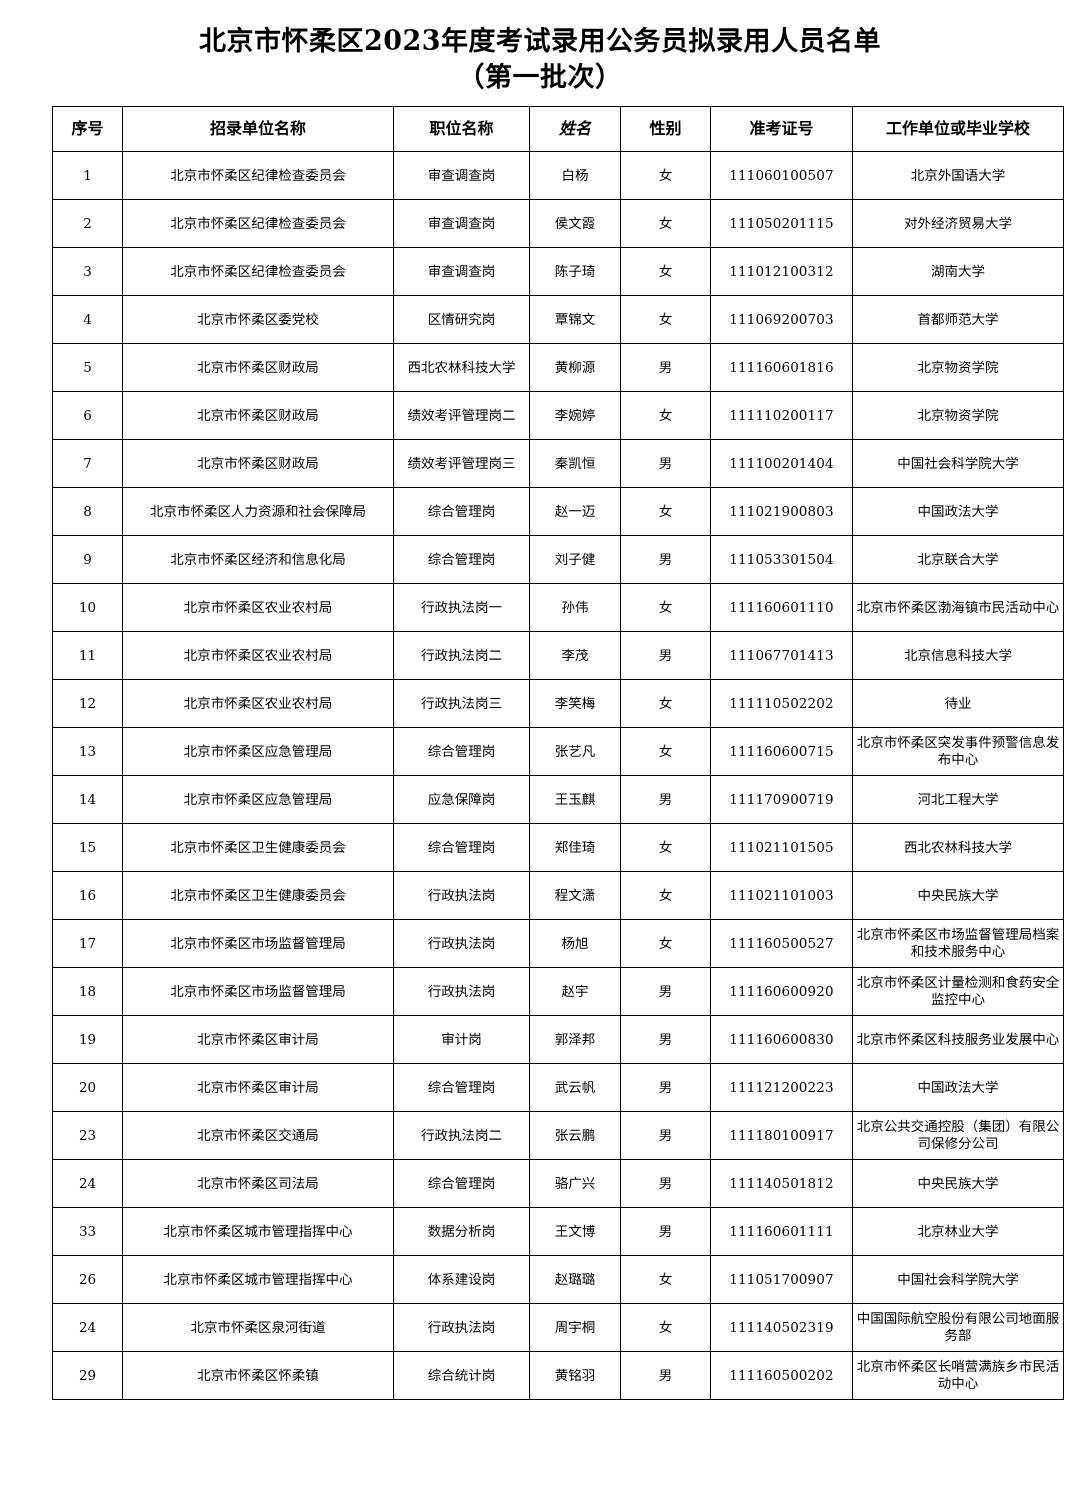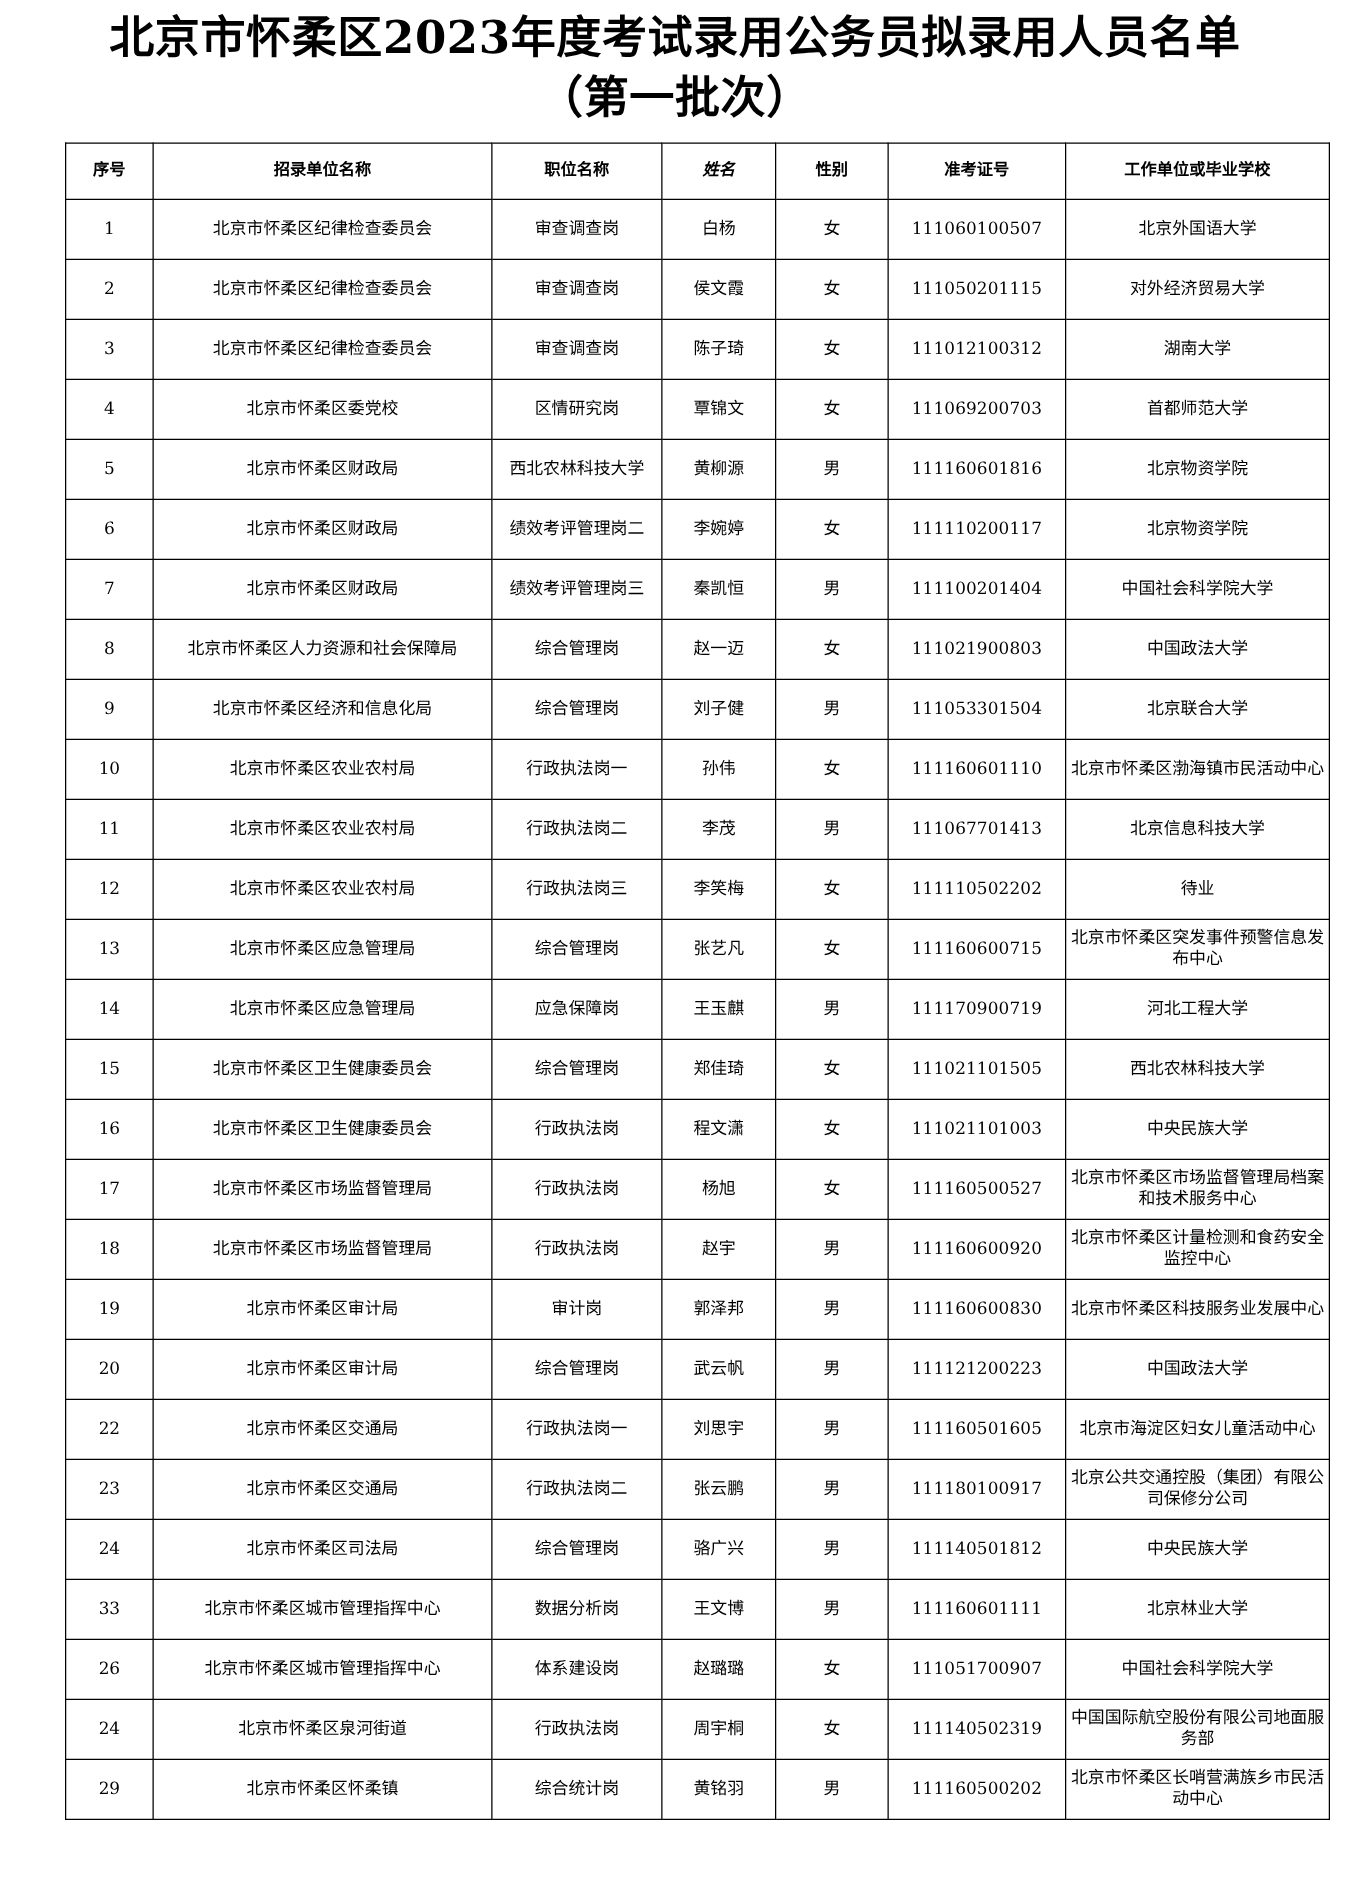--- a/index.html
+++ b/index.html
@@ -24,11 +24,11 @@
   .doc-title {
     text-align: center;
     font-family: "DejaVu Serif", "Liberation Serif", serif;
-    font-size: 36px;
+    font-size: 27px;
     font-weight: 700;
     line-height: 1.33;
     letter-spacing: 0.5px;
-    padding-top: 7px;
+    padding-top: 23px;
     margin: 0 40px 0 40px;
   }
   .doc-title .line2 {

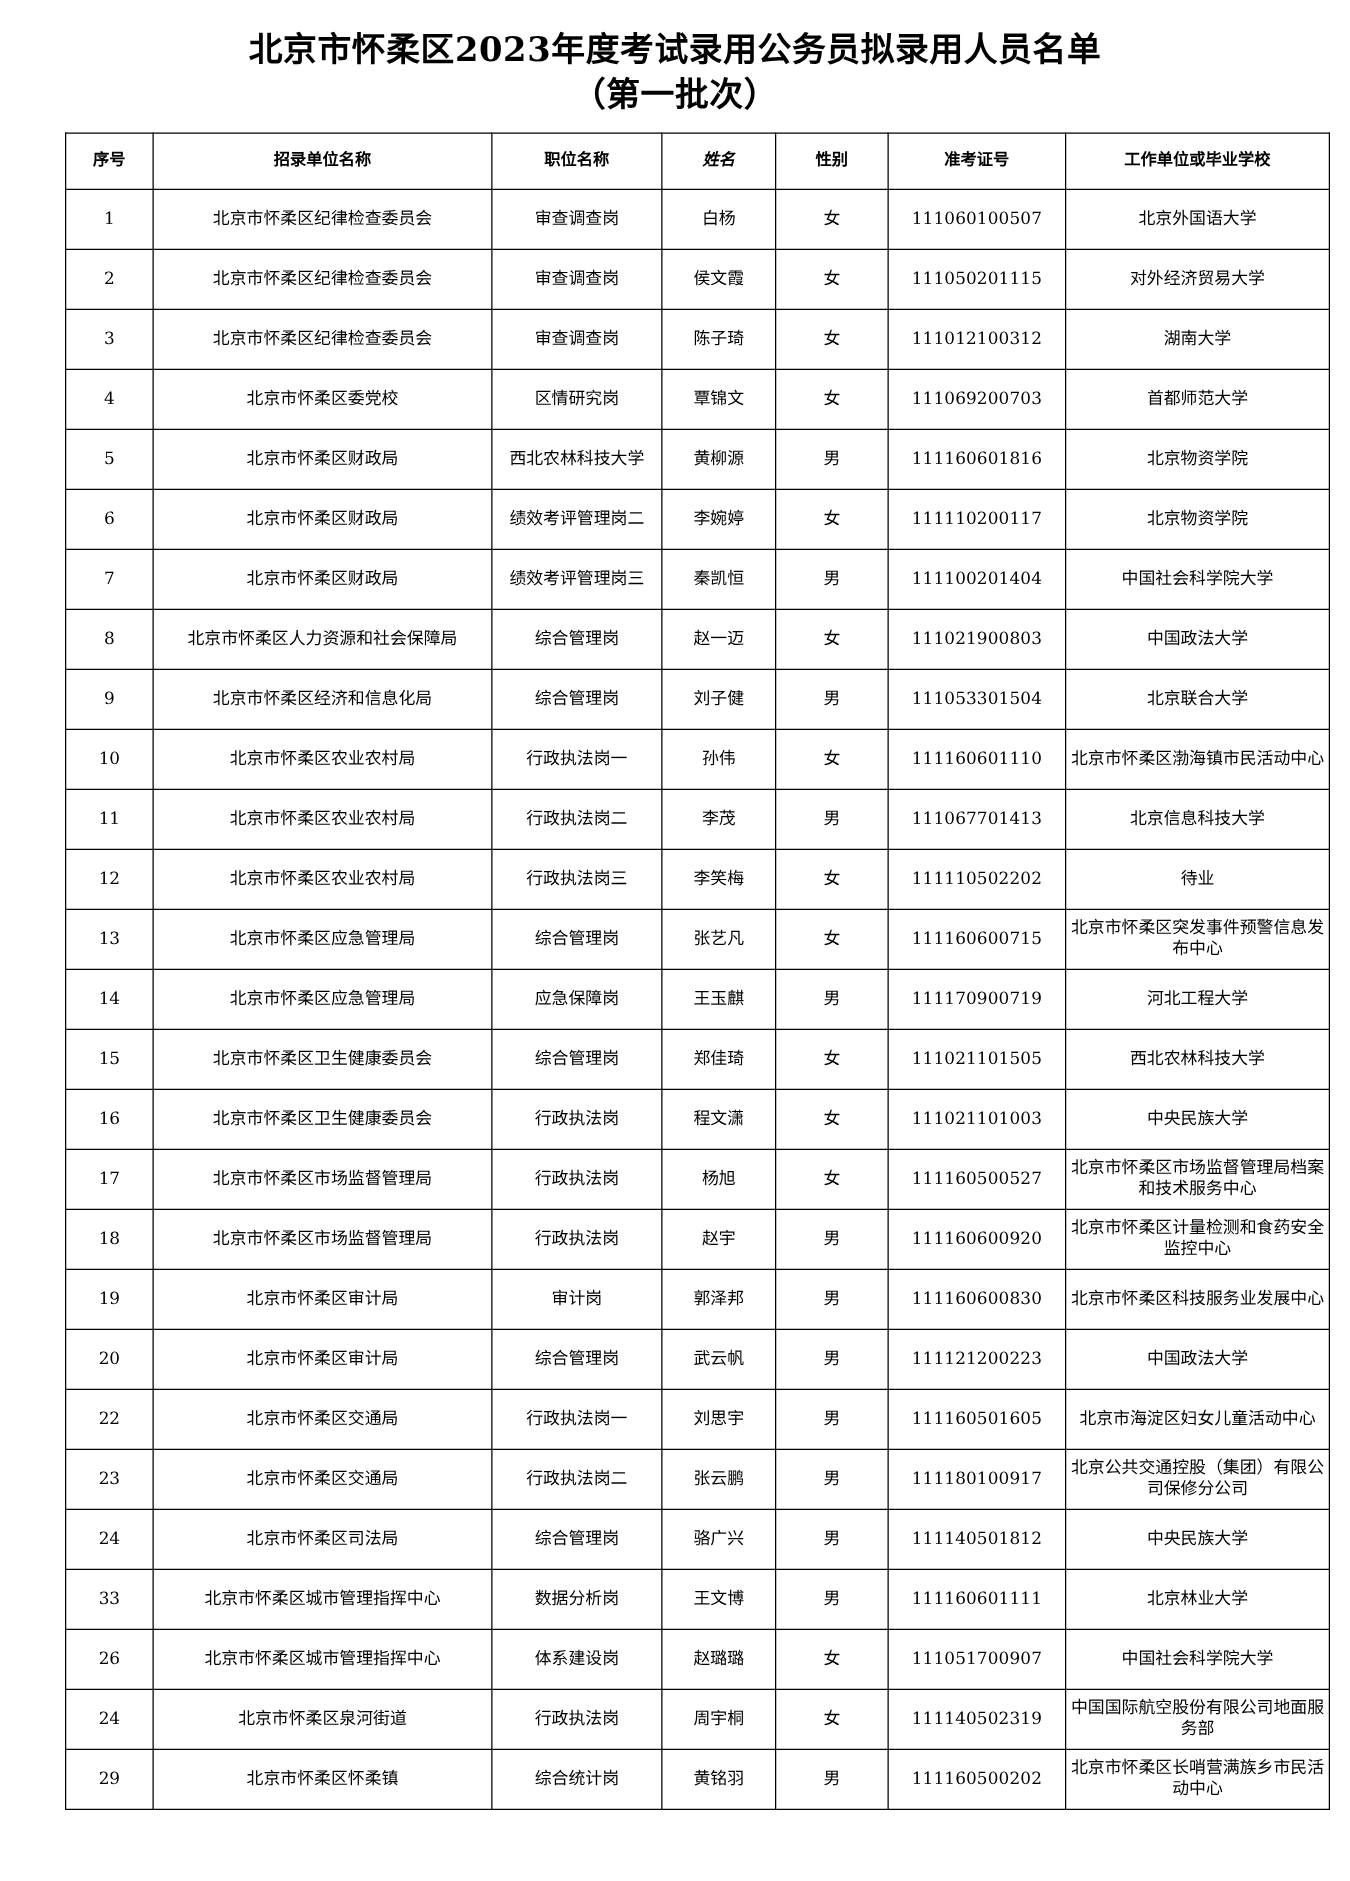--- a/index.html
+++ b/index.html
@@ -55,7 +55,7 @@
     word-break: break-all;
   }
   table.roster th {
-    font-size: 13px;
+    font-size: 16px;
     font-weight: 700;
     height: 38px;
   }

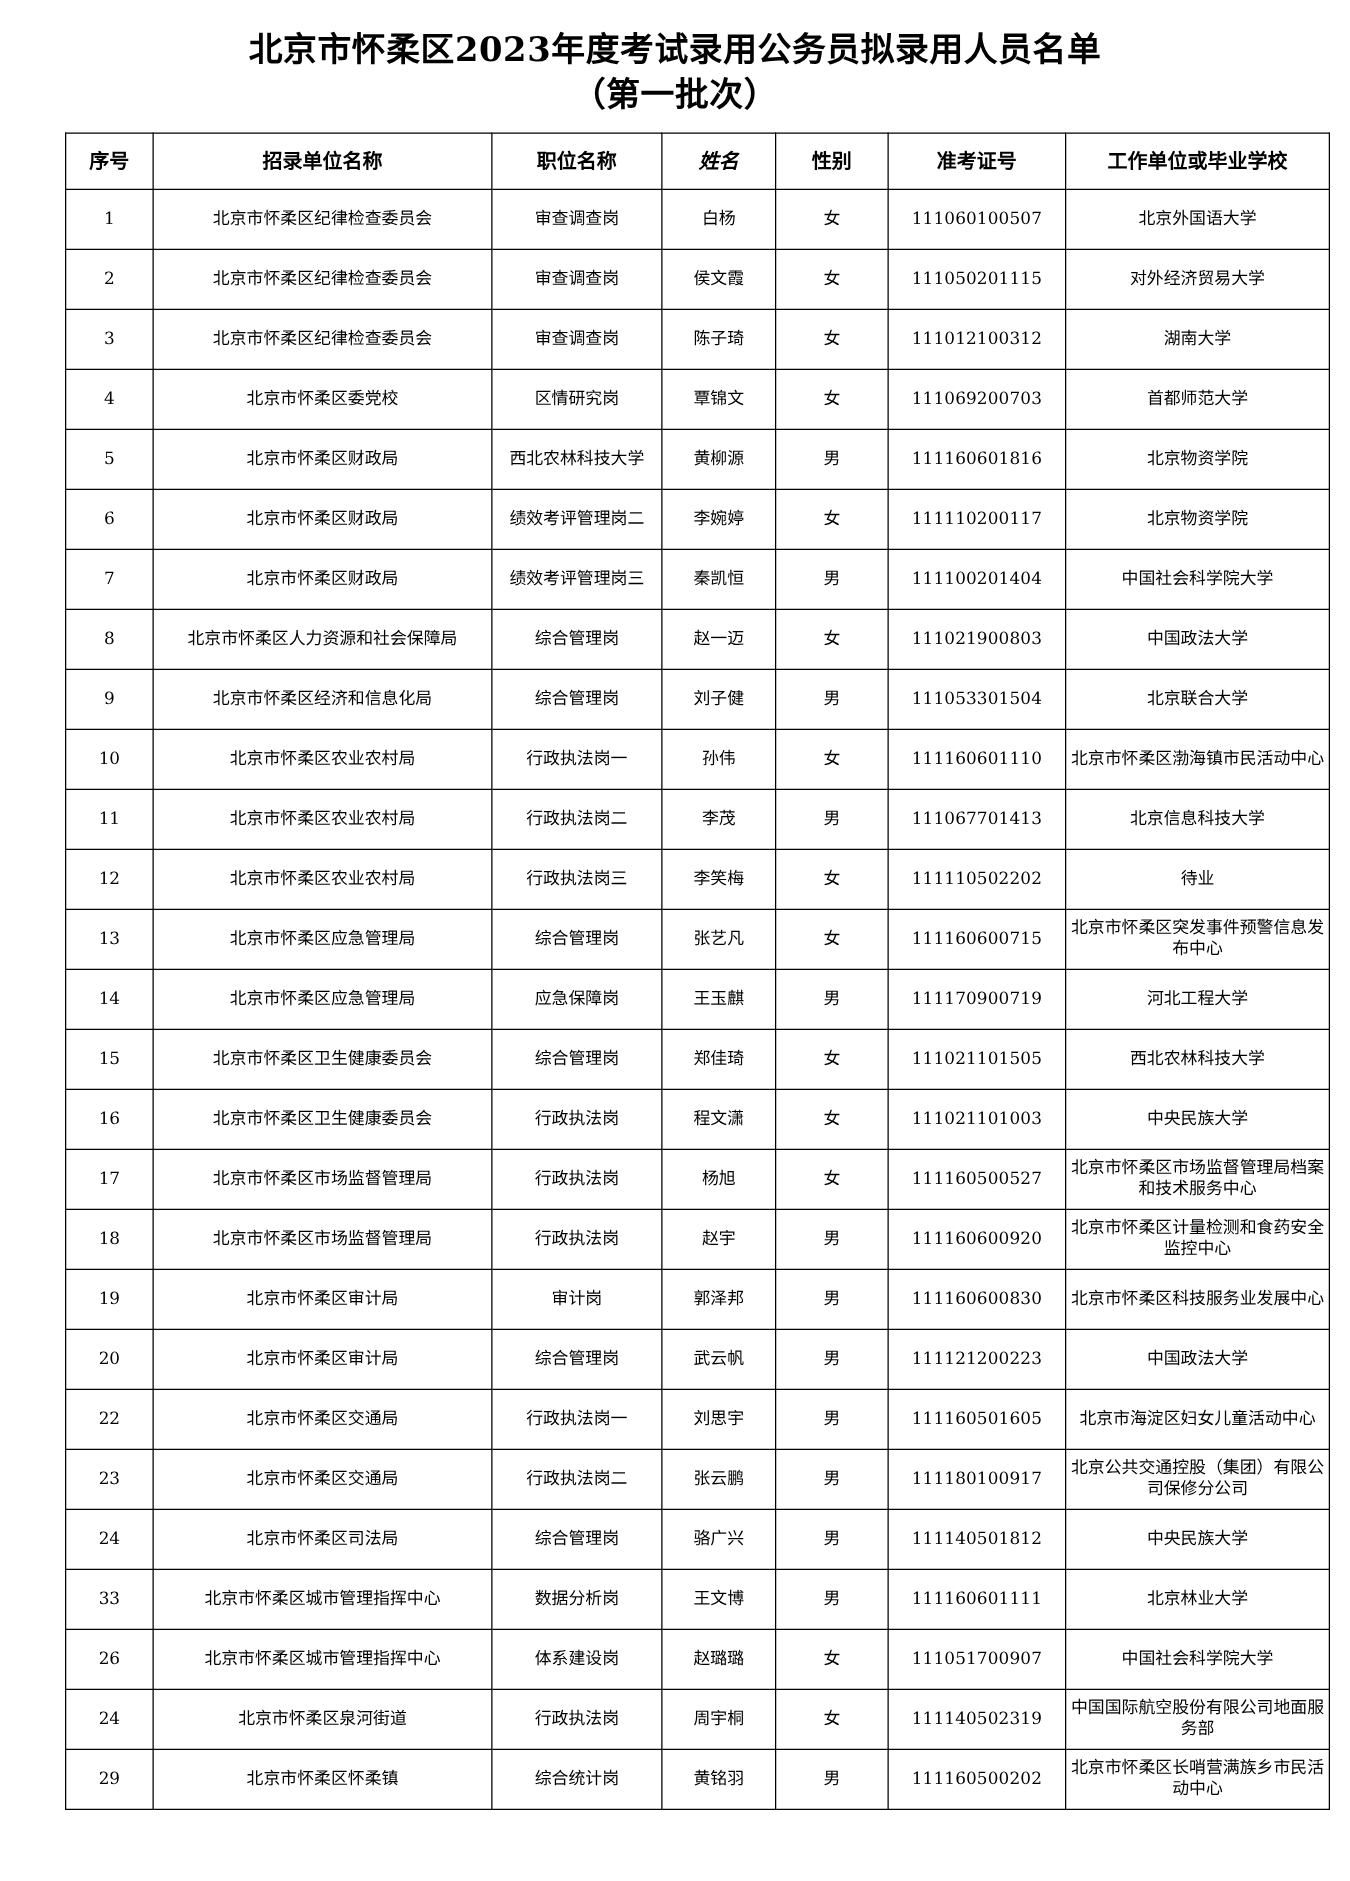--- a/index.html
+++ b/index.html
@@ -284,15 +284,6 @@
             <td class="c-org">中国政法大学</td>
           </tr>
           <tr>
-            <td class="c-idx">22</td>
-            <td class="c-unit">北京市怀柔区交通局</td>
-            <td class="c-pos">行政执法岗一</td>
-            <td class="c-name">刘思宇</td>
-            <td class="c-sex">男</td>
-            <td class="c-exam">111160501605</td>
-            <td class="c-org">北京市海淀区妇女儿童活动中心</td>
-          </tr>
-          <tr>
             <td class="c-idx">23</td>
             <td class="c-unit">北京市怀柔区交通局</td>
             <td class="c-pos">行政执法岗二</td>

